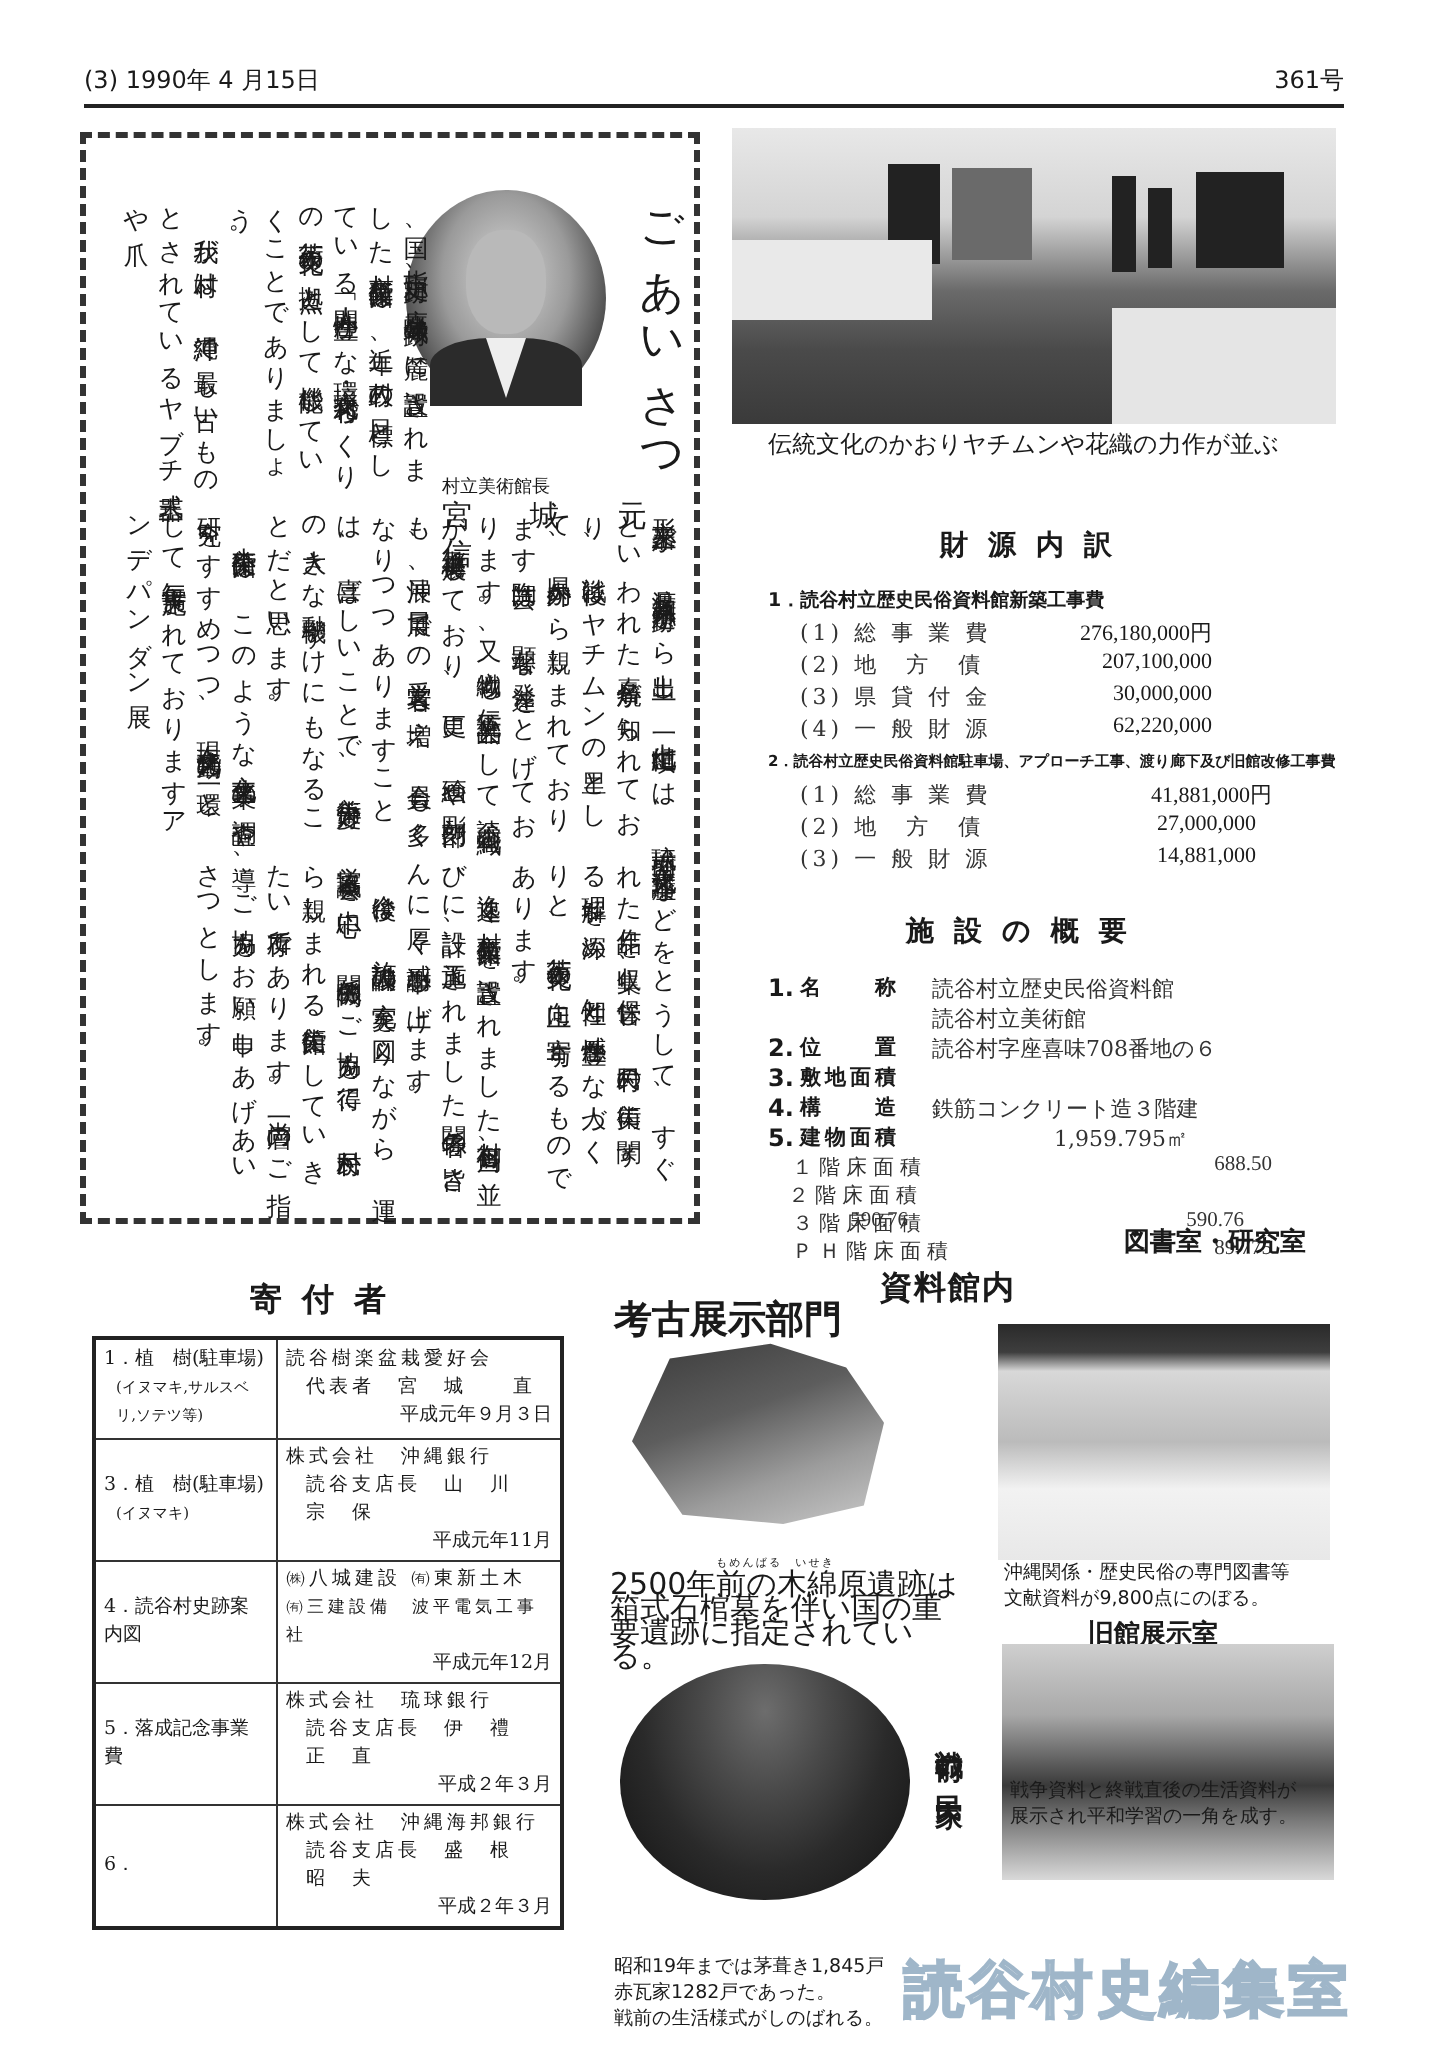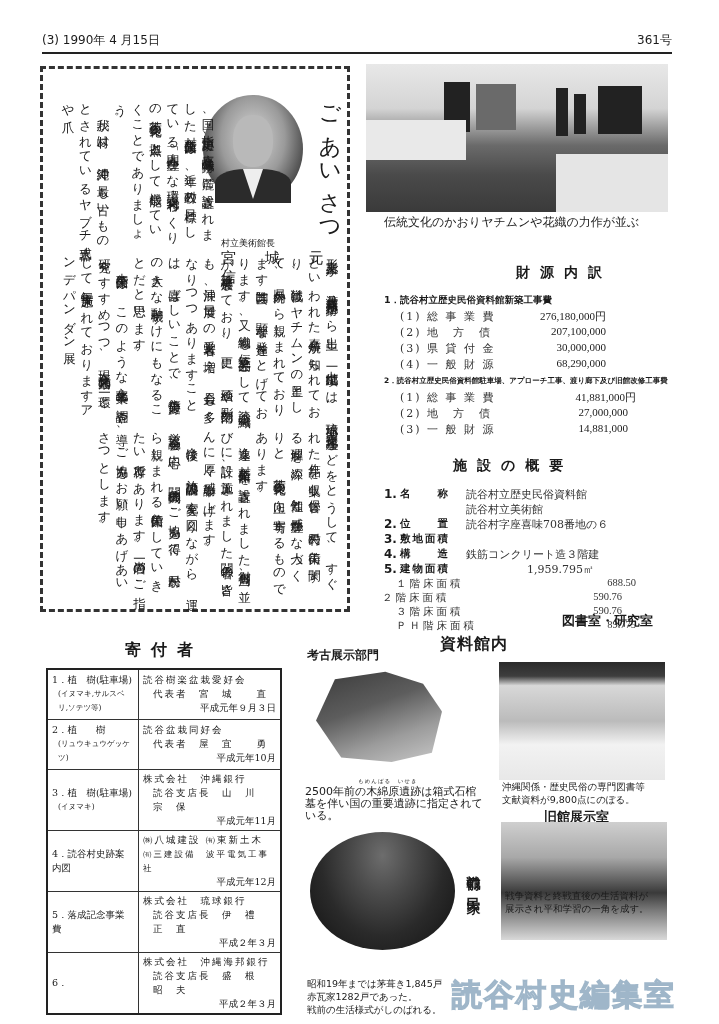--- a/index.html
+++ b/index.html
@@ -32,7 +32,7 @@
   #photo-top-cap { left:384px; top:214px; font-size:12px; font-family:"DejaVu Sans", sans-serif; }
   
   .sec-title { position:absolute; font-family:"DejaVu Sans", sans-serif; font-weight:bold; font-size:14px; letter-spacing:10px; }
-  #fin-title { left:470px; top:264px;margin-left:46px; }
+  #fin-title { left:470px; top:264px; }
   .fin-head { position:absolute; font-size:9.5px; font-weight:bold; font-family:"DejaVu Sans", sans-serif; }
   .fin-row { position:absolute; font-size:11px; display:flex; }
   .fin-row .lbl { width:96px; letter-spacing:2px; color:#333; }

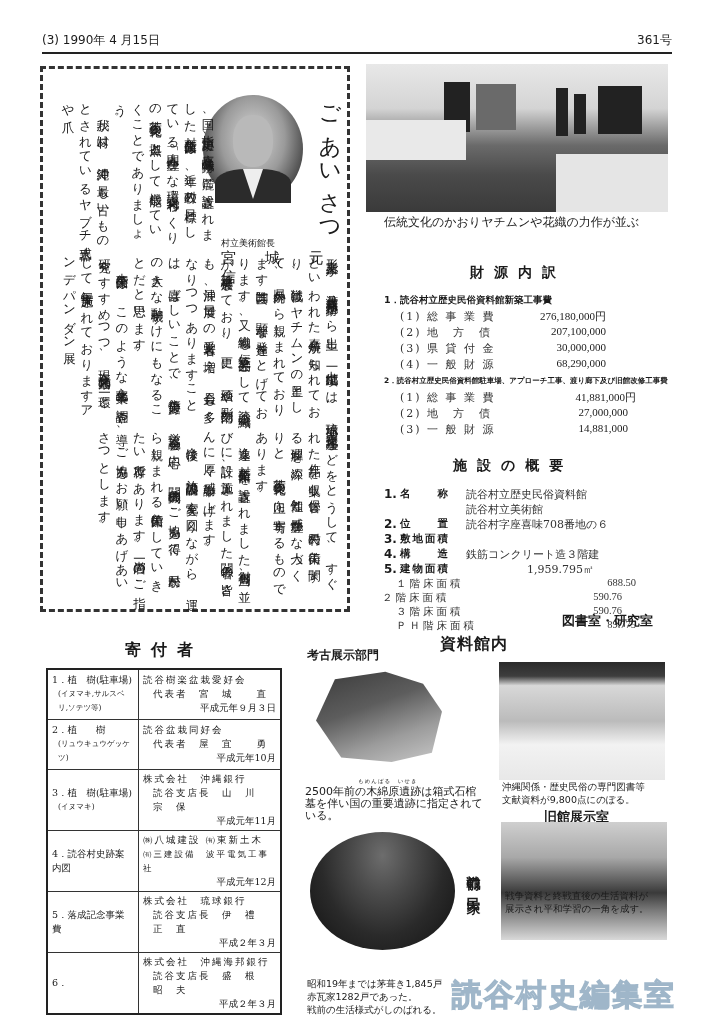--- a/index.html
+++ b/index.html
@@ -129,7 +129,7 @@
   </div>
 <div class="fin-row" style="left:400px;top:357px;">
     <span class="lbl">(4) 一 般 財 源</span>
-    <span class="val">68,290,000</span>
+    <span class="val">62,220,000</span>
   </div>
 <div class="fin-head" style="left:384px;top:376px;font-size:7.5px;">2．読谷村立歴史民俗資料館駐車場、アプローチ工事、渡り廊下及び旧館改修工事費</div>
 <div class="fin-row" style="left:400px;top:390px;">

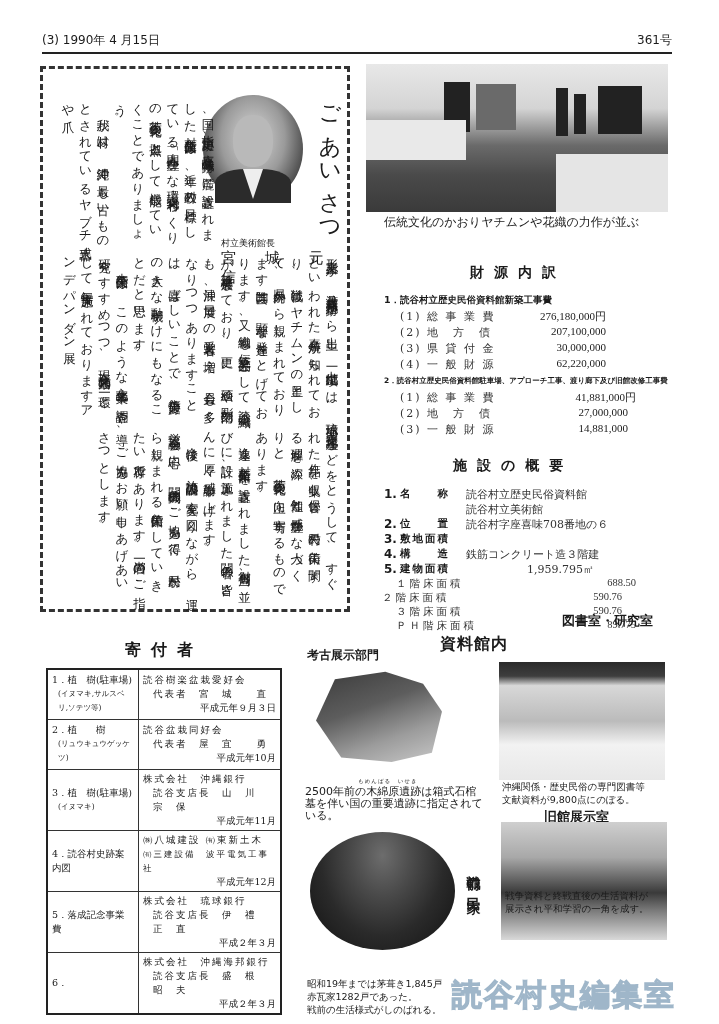--- a/index.html
+++ b/index.html
@@ -180,7 +180,7 @@
     <span class="k">１階床面積</span>
     <span class="v">688.50</span>
   </div>
-<div class="fac-sub" style="left:372px;top:591px;">
+<div class="fac-sub" style="left:384px;top:591px;flex-direction:column;">
     <span class="k">２階床面積</span>
     <span class="v">590.76</span>
   </div>

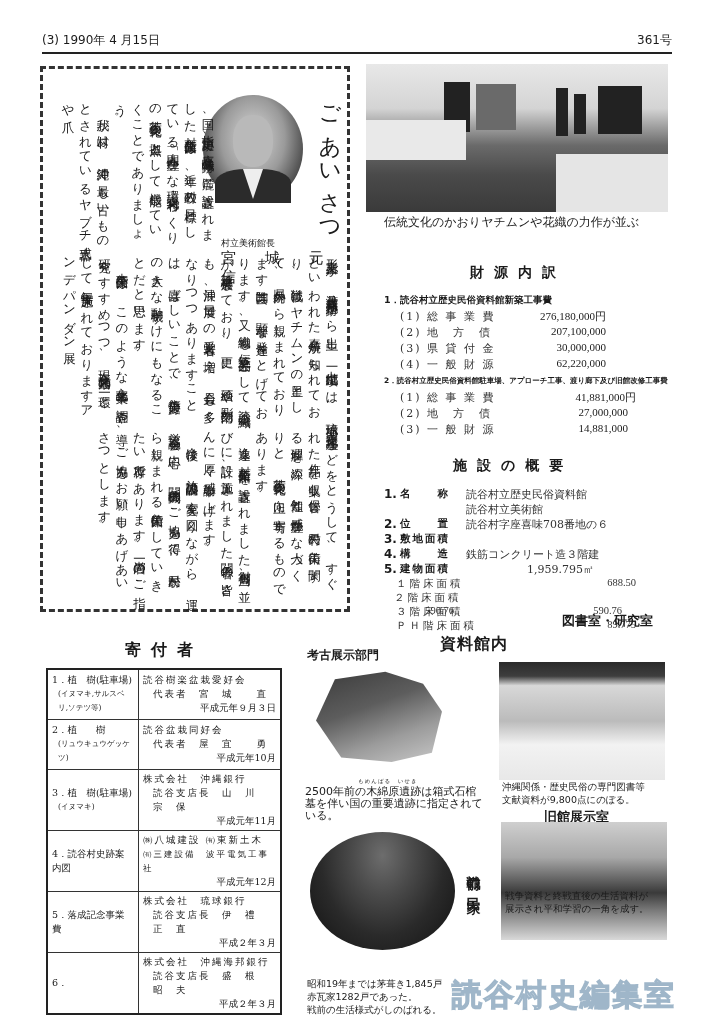--- a/index.html
+++ b/index.html
@@ -57,7 +57,7 @@
   #don-table .d2 { padding-left:10px; letter-spacing:2px; }
   #don-table .d3 { text-align:right; }
   
-  #sec-archaeo { left:307px; top:647px; font-size:12px; font-weight:bold; position:absolute; }
+  #sec-archaeo { left:307px; top:647px; font-size:19px; font-weight:bold; position:absolute; }
   #sec-inside { left:440px; top:634px; font-size:16px; font-weight:bold; font-family:"DejaVu Sans", sans-serif; position:absolute; letter-spacing:1px; }
   #sec-library { left:562px; top:612px; font-size:13px; font-weight:bold; position:absolute; }
   #photo-archaeo { left:316px; top:670px; width:126px; height:92px; background:linear-gradient(160deg,#3a3a3a 0%,#5d5d5d 40%,#9c9c9c 70%,#c9c9c9 100%);

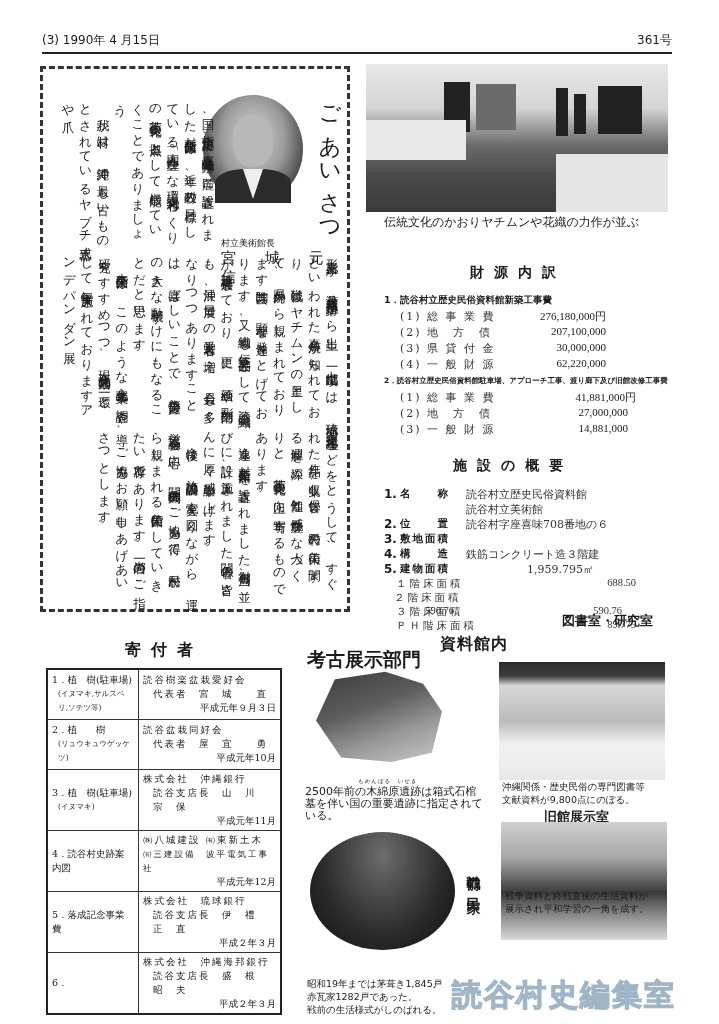--- a/index.html
+++ b/index.html
@@ -209,17 +209,6 @@
   </tr>
   <tr style="height:50px">
     <td class="item">
-          <div>2．植　　樹</div>
-          <div class="sub">(リュウキュウゲッケツ)</div>
-        </td>
-    <td>
-          <div class="d1">読谷盆栽同好会</div>
-          <div class="d2">代表者　屋　宜　　勇</div>
-          <div class="d3">平成元年10月</div>
-        </td>
-  </tr>
-  <tr style="height:50px">
-    <td class="item">
           <div>3．植　樹(駐車場)</div>
           <div class="sub">(イヌマキ)</div>
         </td>

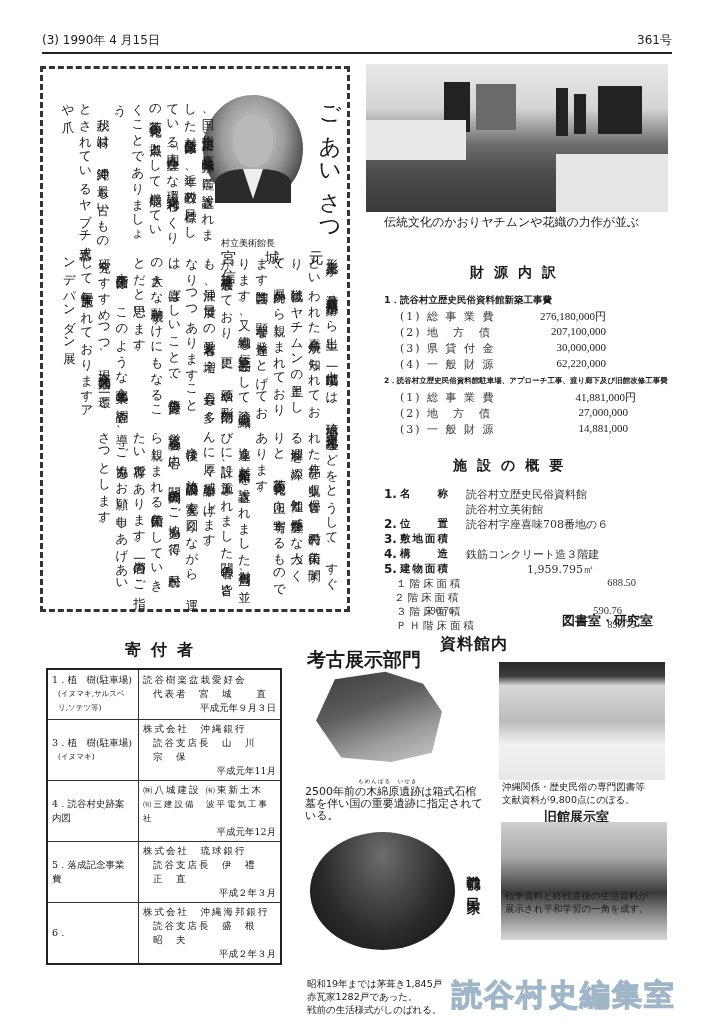--- a/index.html
+++ b/index.html
@@ -62,7 +62,7 @@
   #sec-library { left:562px; top:612px; font-size:13px; font-weight:bold; position:absolute; }
   #photo-archaeo { left:316px; top:670px; width:126px; height:92px; background:linear-gradient(160deg,#3a3a3a 0%,#5d5d5d 40%,#9c9c9c 70%,#c9c9c9 100%);
                    clip-path:polygon(15% 10%,55% 2%,85% 15%,100% 45%,92% 90%,60% 100%,20% 95%,0 55%); }
-  #cap-archaeo { left:305px; top:786px; font-size:11px; font-family:"DejaVu Sans", sans-serif; line-height:12px; position:absolute; width:180px; }
+  #cap-archaeo { left:305px; top:786px; font-size:15px; font-family:"DejaVu Sans", sans-serif; line-height:12px; position:absolute; width:180px; }
   #ruby { left:358px; top:778px; font-size:5.5px; position:absolute; font-family:"DejaVu Sans", sans-serif; letter-spacing:1px; }
   #photo-house { left:310px; top:832px; width:145px; height:118px; border-radius:50%;
                  background:radial-gradient(ellipse at 50% 20%, #6d6d6d 0%, #4a4a4a 30%, #2a2a2a 60%, #111 100%); }

